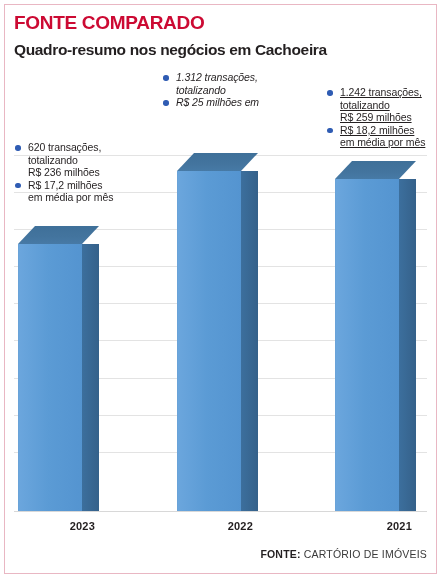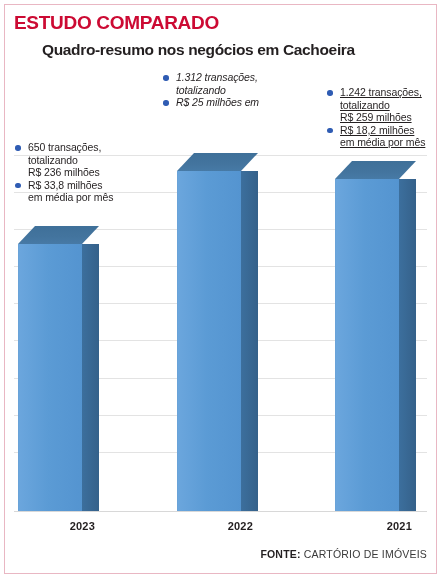--- a/index.html
+++ b/index.html
@@ -168,7 +168,7 @@
 
   <div class="frame"></div>
 
-  <div class="title">ESTUDO COMPARADO</div>
+  <div class="title">FONTE COMPARADO</div>
   <div class="subtitle">Quadro-resumo nos negócios em Cachoeira</div>
 
   <div class="plot">

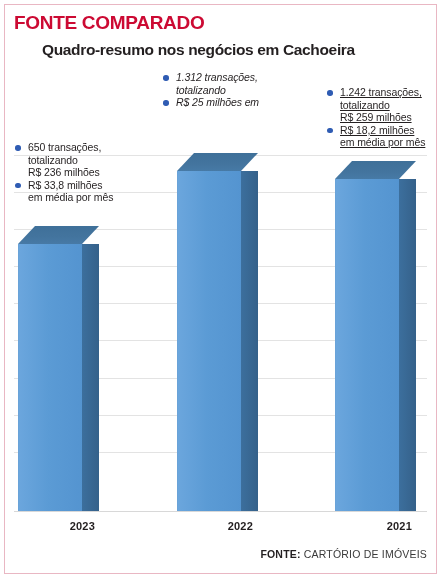--- a/index.html
+++ b/index.html
@@ -48,7 +48,6 @@
     letter-spacing: -0.35px;
     color: #231f20;
     white-space: nowrap;
-    margin-left: 28px;
   }
 
   

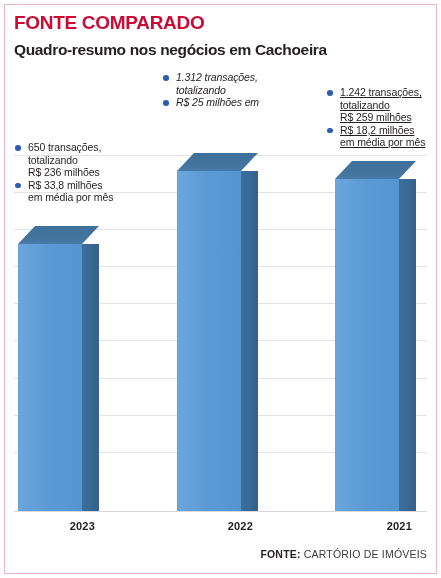--- a/index.html
+++ b/index.html
@@ -204,7 +204,7 @@
   <div class="callout" style="left:14px; top:141px;">
     <div class="group">
       <span class="bullet"></span>
-      <span class="line">650 transações,</span>
+      <span class="line">620 transações,</span>
       <span class="line">totalizando</span>
       <span class="line">R$ 236 milhões</span>
     </div>

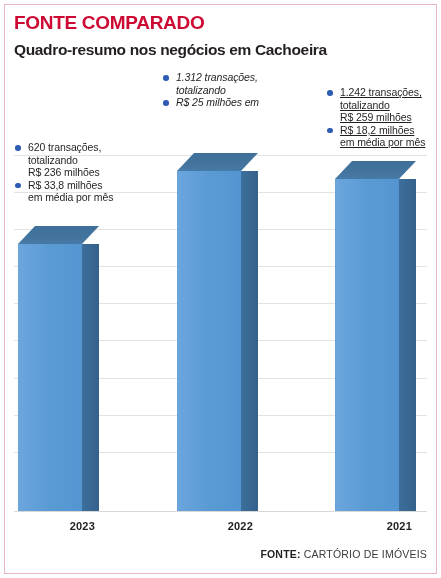--- a/index.html
+++ b/index.html
@@ -210,7 +210,7 @@
     </div>
     <div class="group">
       <span class="bullet"></span>
-      <span class="line">R$ 33,8 milhões</span>
+      <span class="line">R$ 17,2 milhões</span>
       <span class="line">em média por mês</span>
     </div>
   </div>

